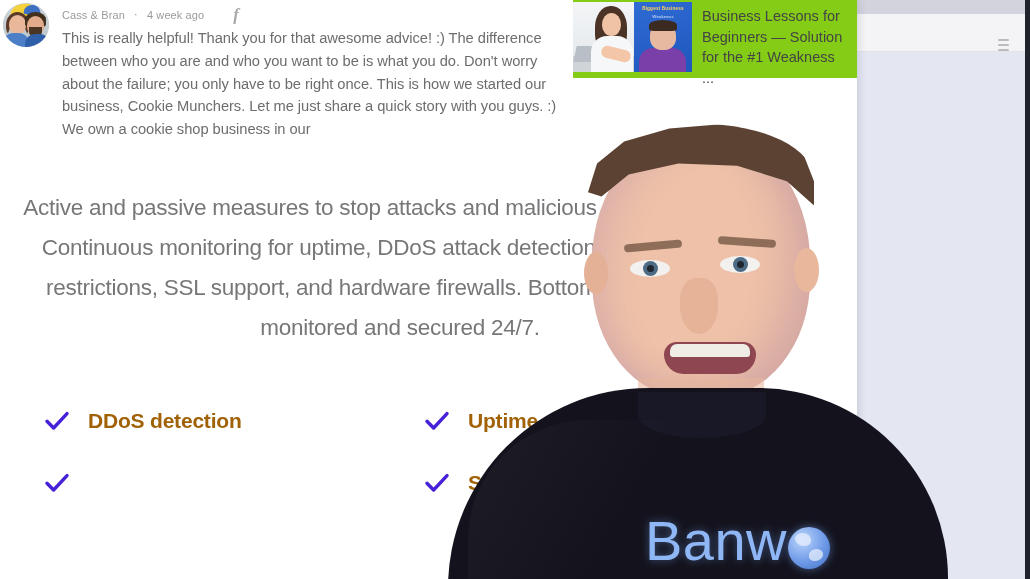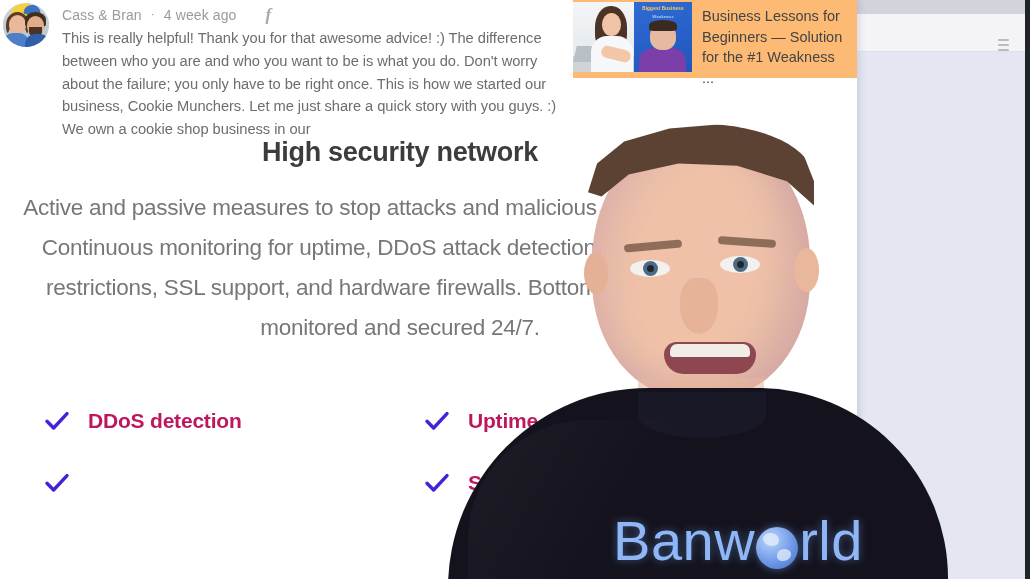--- a/index.html
+++ b/index.html
@@ -100,7 +100,7 @@
     white-space:nowrap;
   }
   .cm-author, .cm-dot, .cm-time {
-    font-size:14px; color:#9b9b9b; letter-spacing:.1px;
+    font-size:11px; color:#9b9b9b; letter-spacing:.1px;
   }
   .cm-dot { font-size:12px; position:relative; top:-1px; }
   #subs-badge {

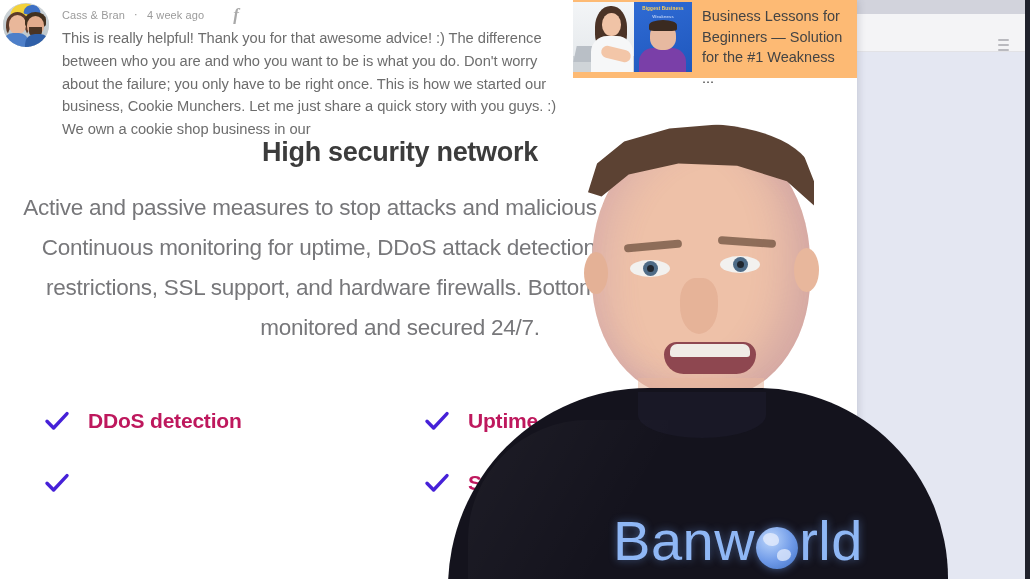--- a/index.html
+++ b/index.html
@@ -128,7 +128,7 @@
   
   #related-card {
     position:absolute; left:573px; top:0px; width:336px; height:78px;
-    background:#fdba74;
+    background:#84cc16;
     display:flex; gap:10px; align-items:flex-start;
     padding-top:2px;
   }

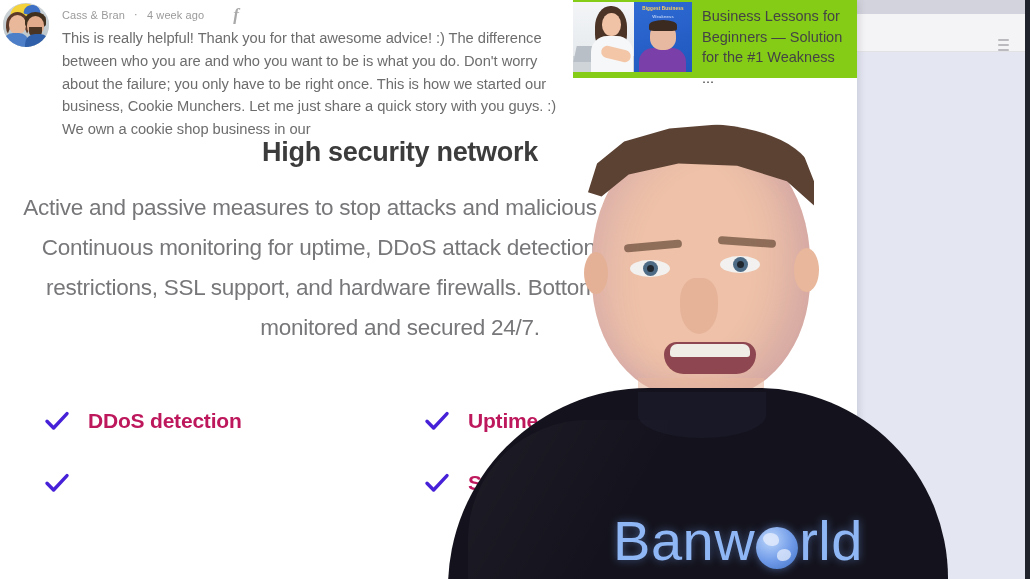--- a/index.html
+++ b/index.html
@@ -372,7 +372,6 @@
     </div>
   </div>
 
-  <div id="slide-heading">High security network</div>
   <div id="slide-paragraph">Active and passive measures to stop attacks and malicious traffic in its tracks. Continuous monitoring for uptime, DDoS attack detection, software-based restrictions, SSL support, and hardware firewalls. Bottom line: your site is monitored and secured 24/7.</div>
 
   <div id="feature-grid">

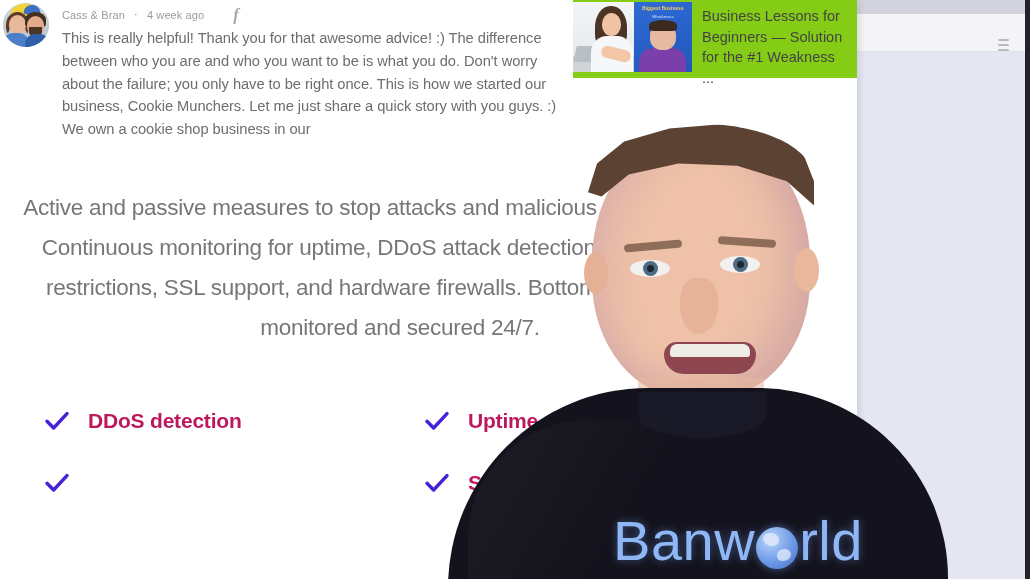--- a/index.html
+++ b/index.html
@@ -188,7 +188,7 @@
   }
   .feat-check svg { display:block; }
   .feat-label {
-    font-size:21px; font-weight:700; color:#be185d;
+    font-size:21px; font-weight:700; color:#a16207;
     letter-spacing:-.2px; white-space:nowrap;
   }
 

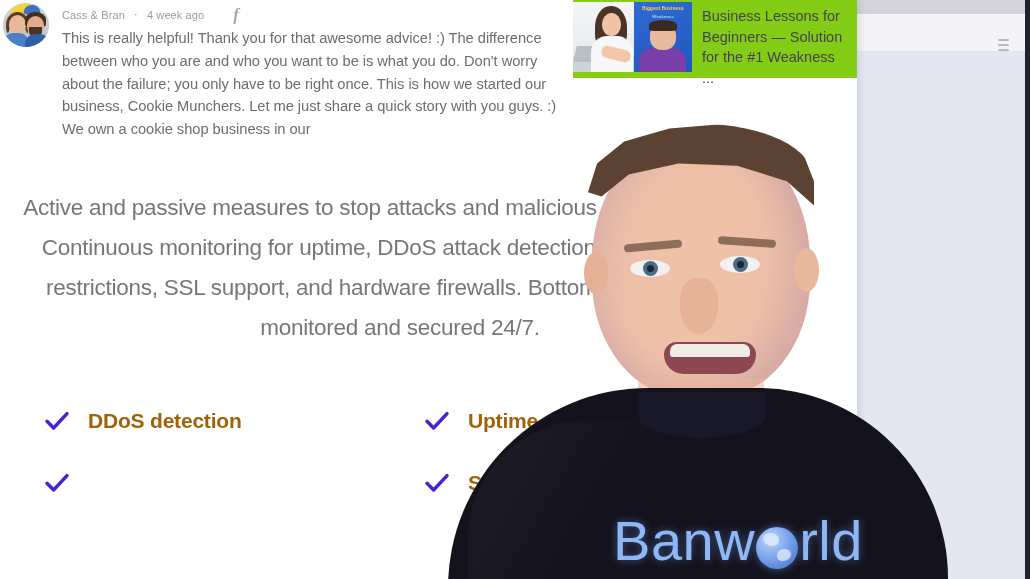--- a/index.html
+++ b/index.html
@@ -443,7 +443,6 @@
     <div id="p-logo">
       <span>Banw</span>
       <span id="p-globe"></span>
-      <span>rld</span>
     </div>
   </div>
 </div>

